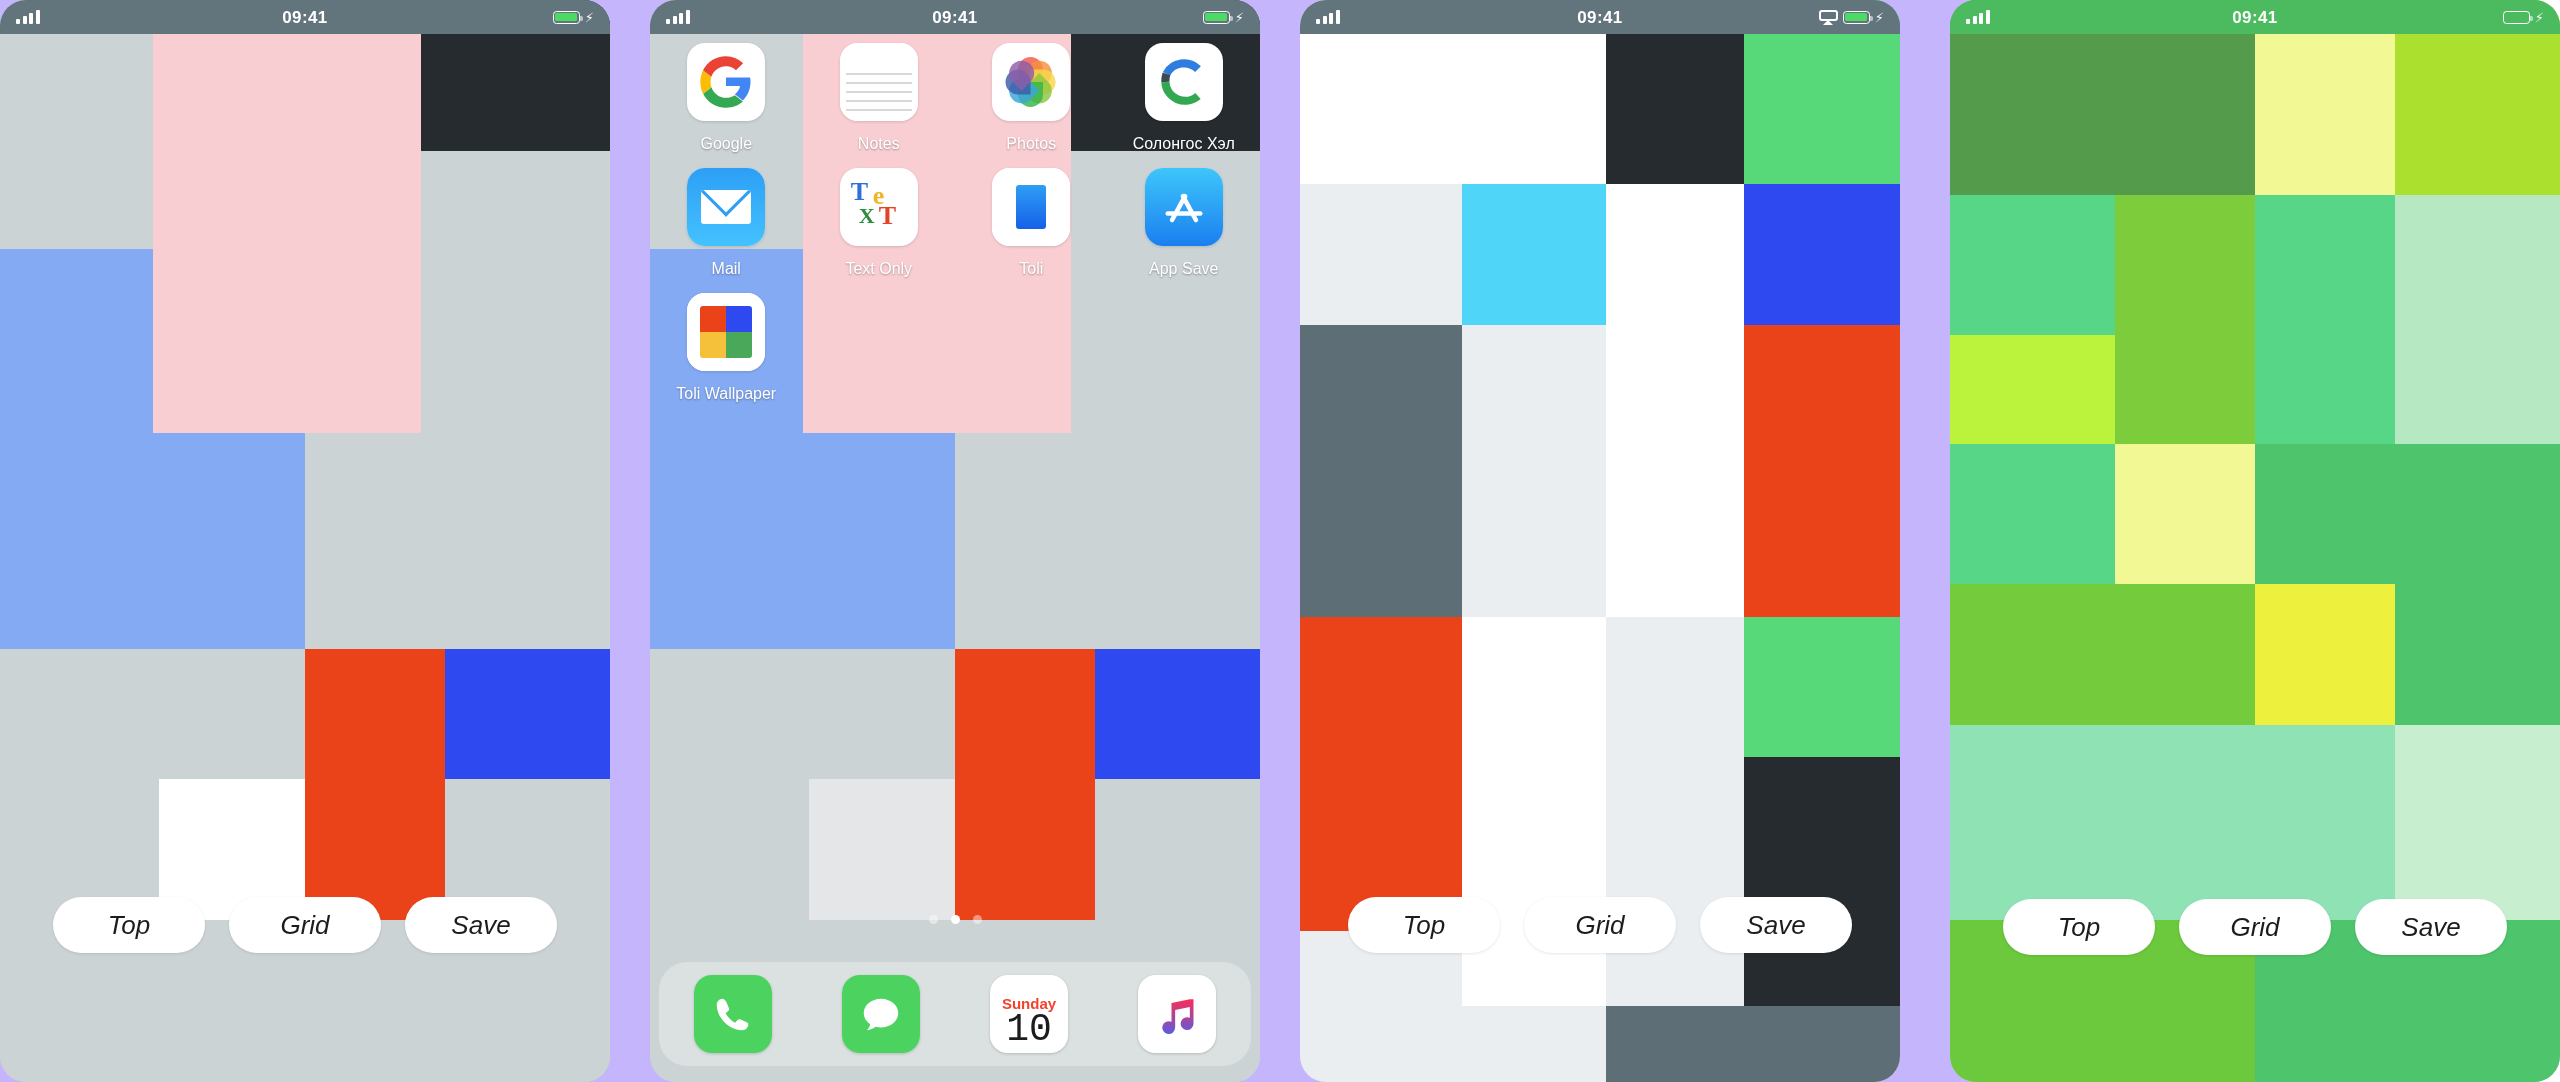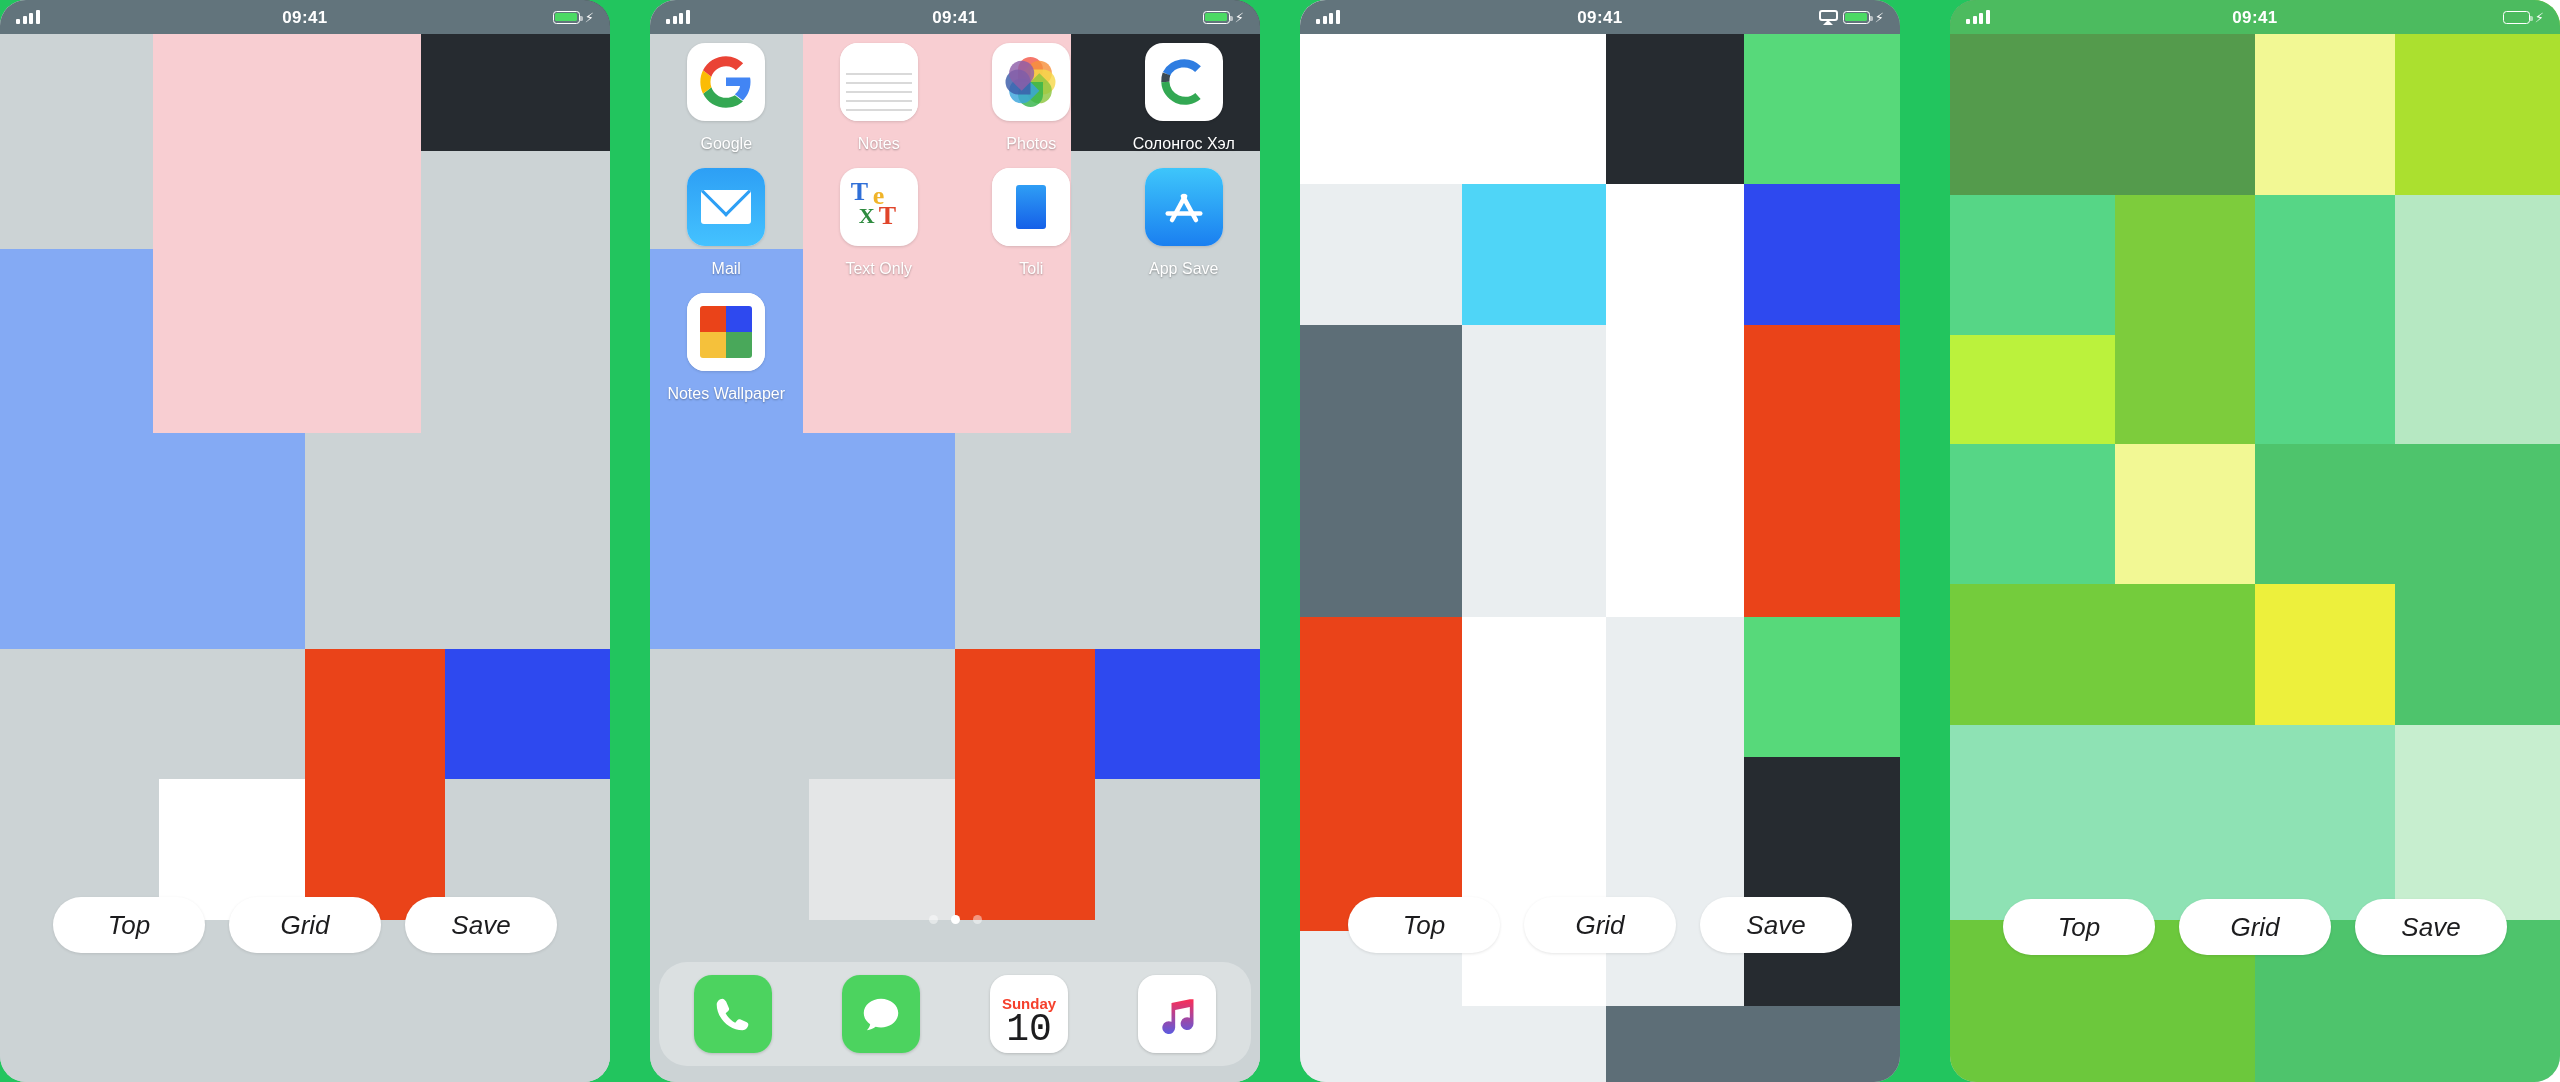--- a/index.html
+++ b/index.html
@@ -11,7 +11,7 @@
   #stage{
     position:relative; width:2068px; height:1082px;
     display:flex; align-items:flex-start;
-    background:#22c55e;
+    background:#c4b5fd;
   }
 
   

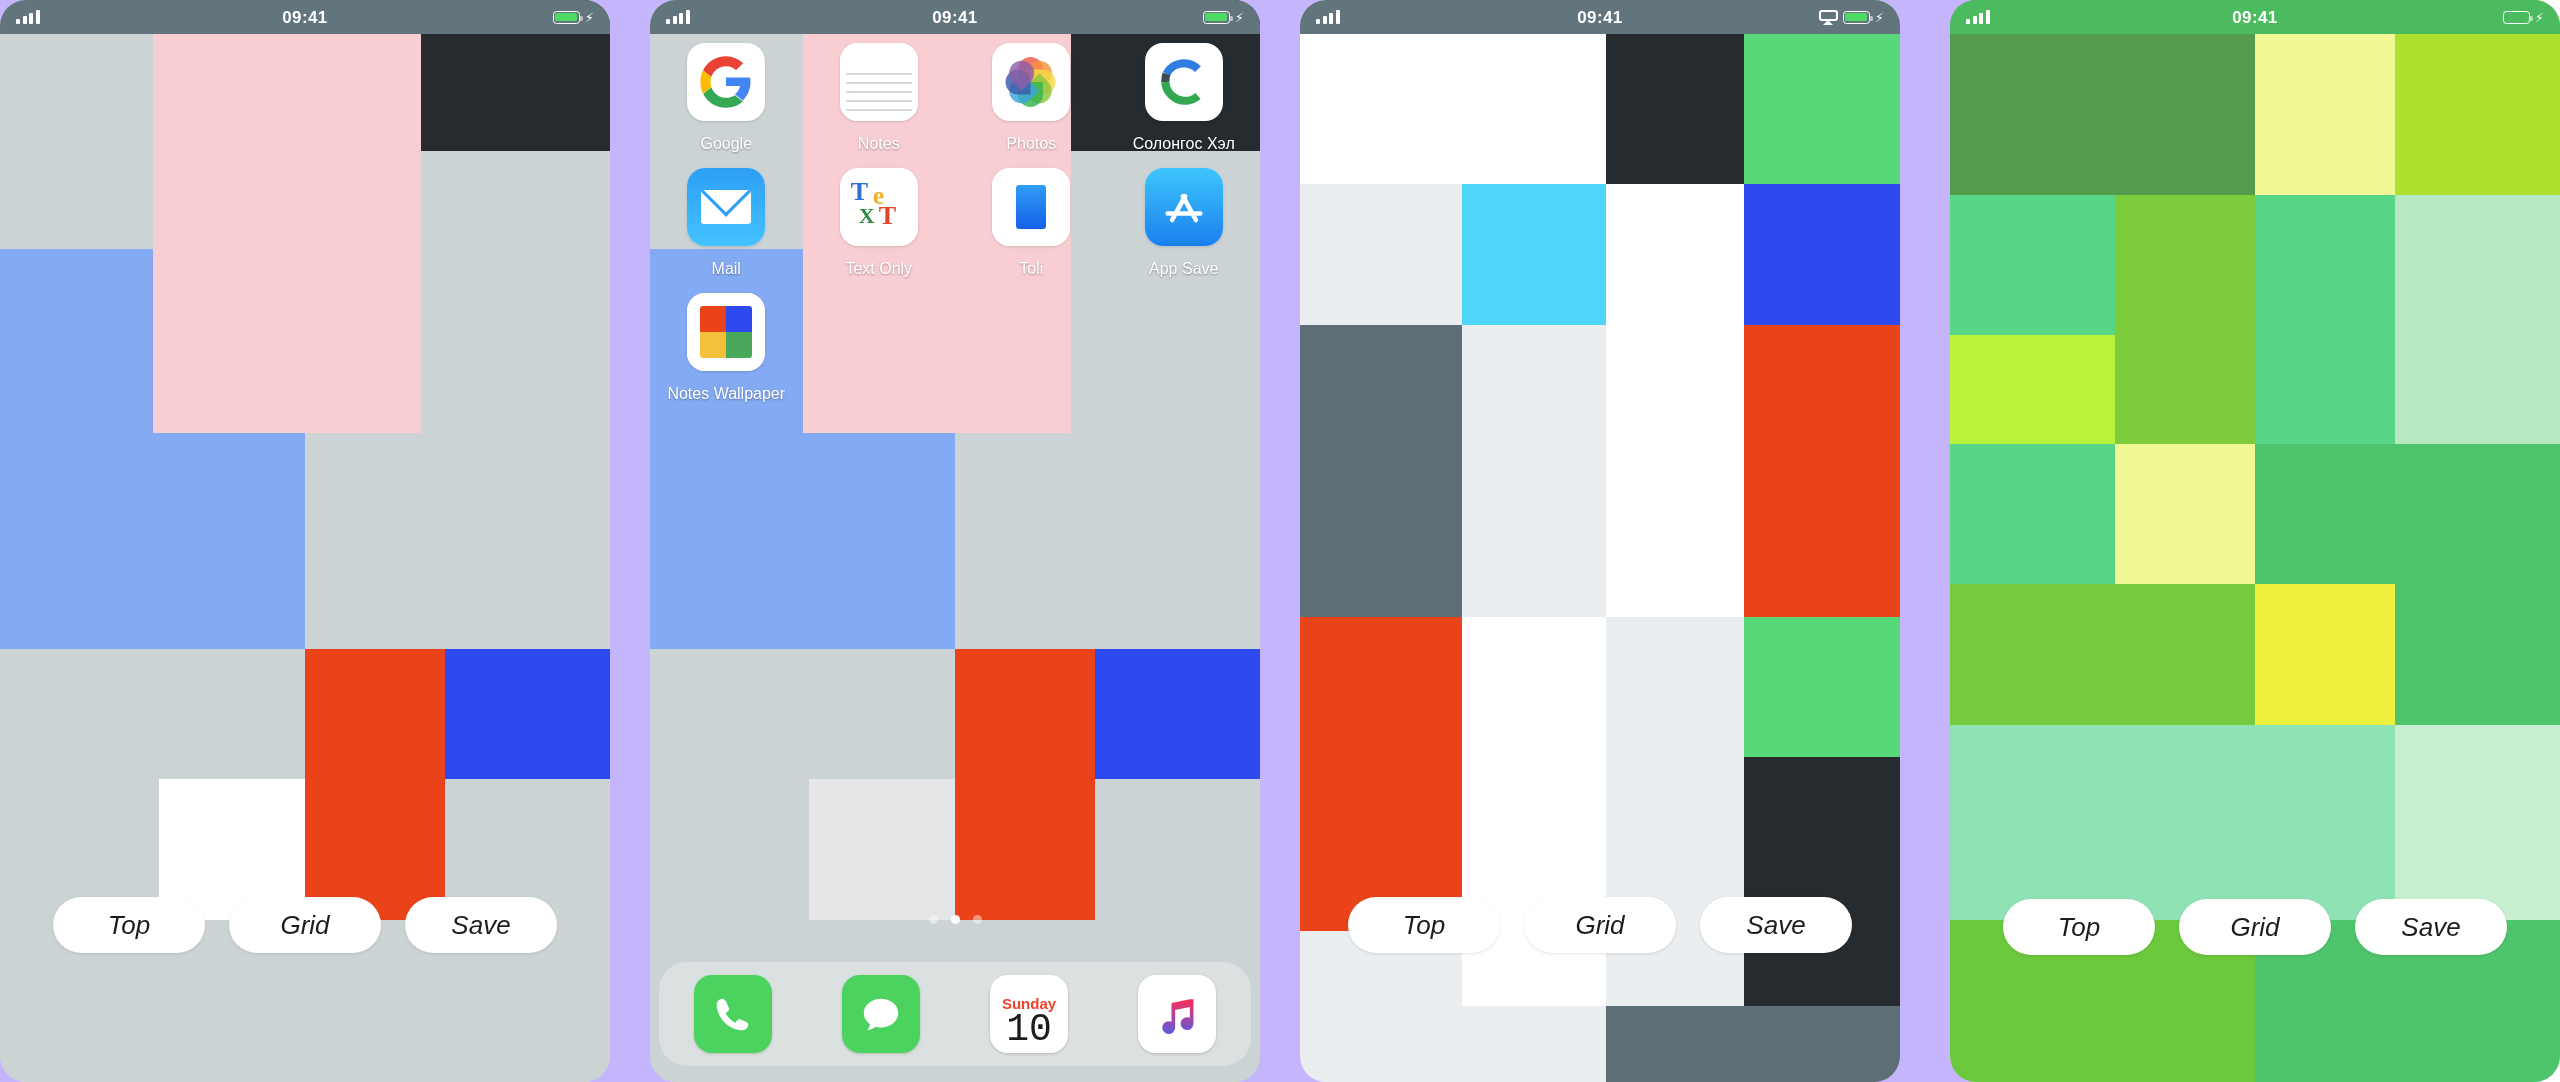--- a/index.html
+++ b/index.html
@@ -338,7 +338,7 @@
                 </div>
               </div>
             </div>
-            <div class="applabel">Notes Wallpaper</div>
+            <div class="applabel">Toli Wallpaper</div>
           </div>
         </div>
         <div class="dots" style="bottom: 158px;">

